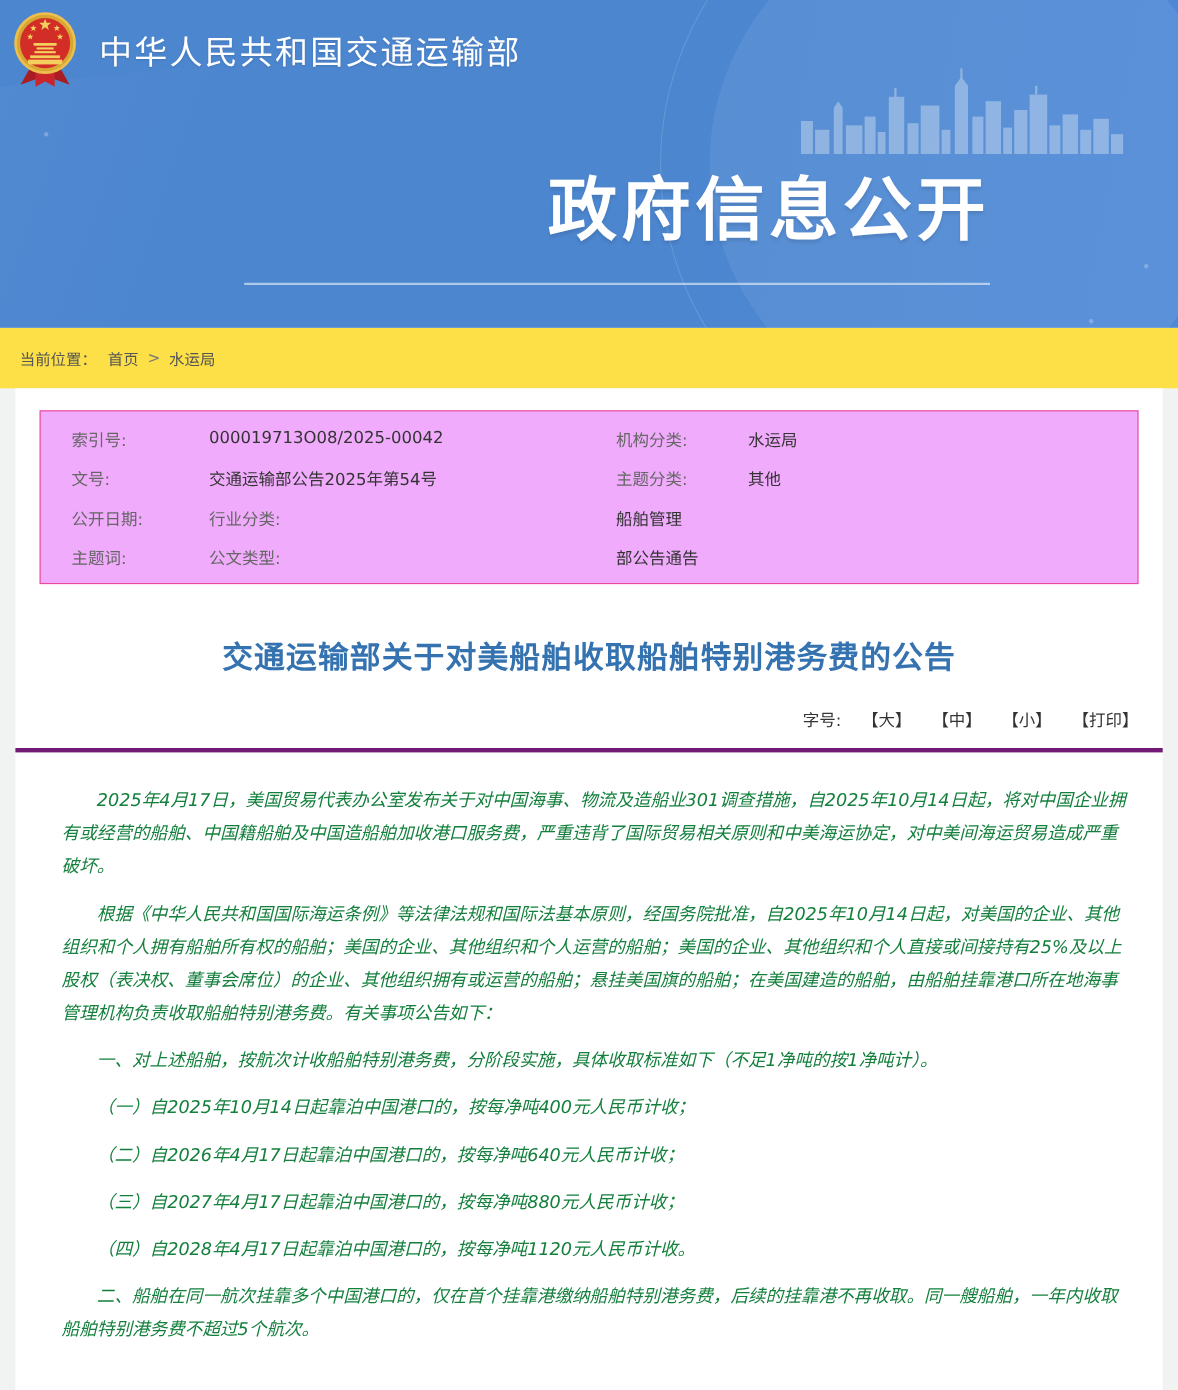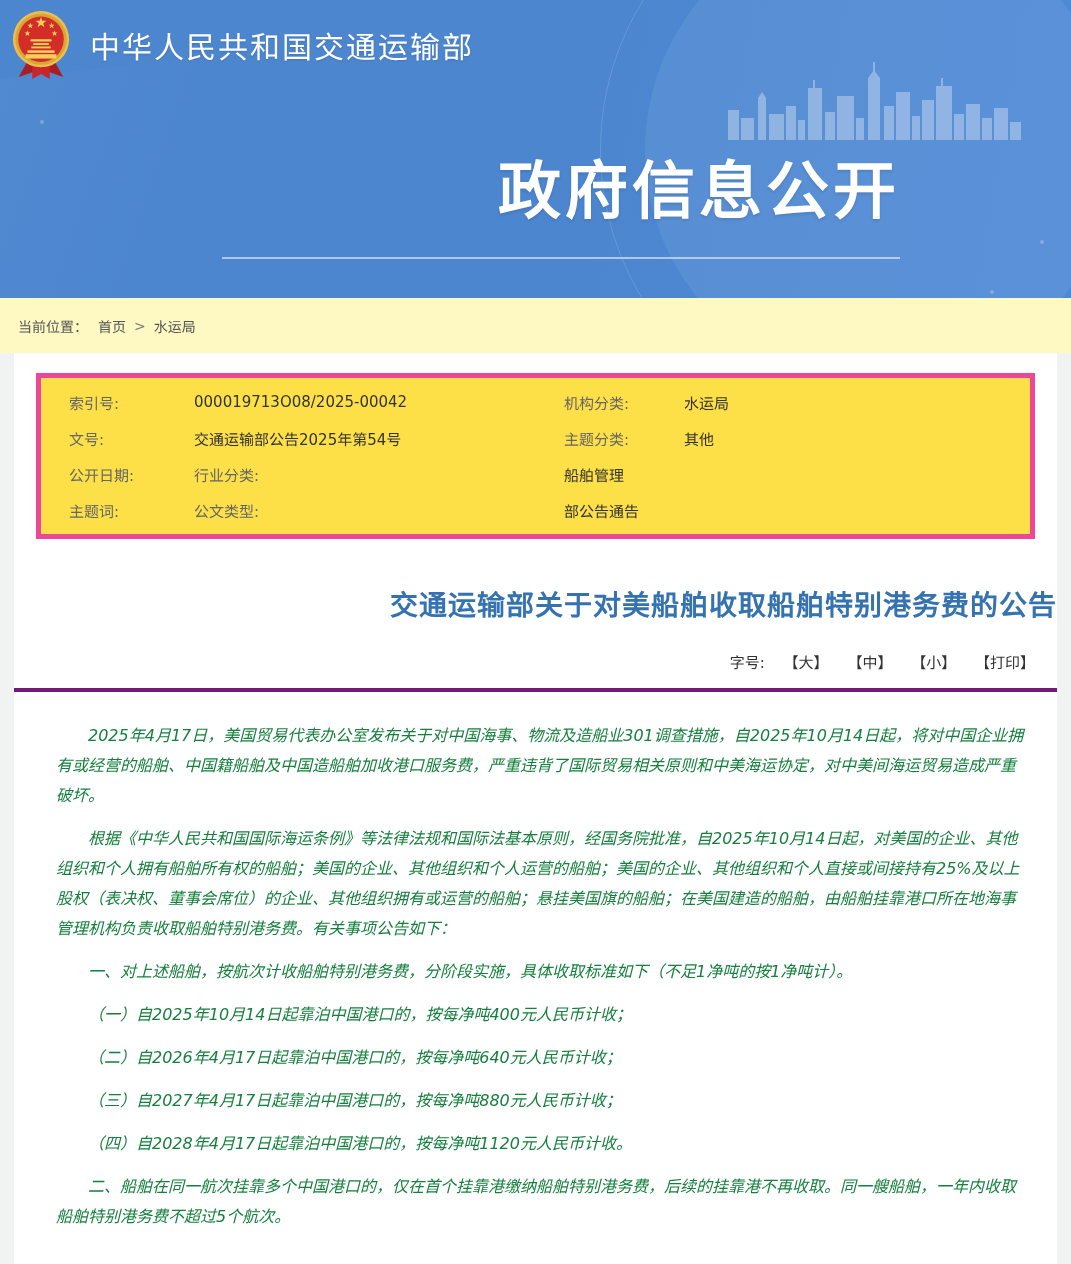--- a/index.html
+++ b/index.html
@@ -88,7 +88,7 @@
     padding-left: 18px;
     font-size: 14px;
     color: #555;
-    background: #fef9c3;
+    background: #fde047;
   }
   .breadcrumb a {
     color: #555;

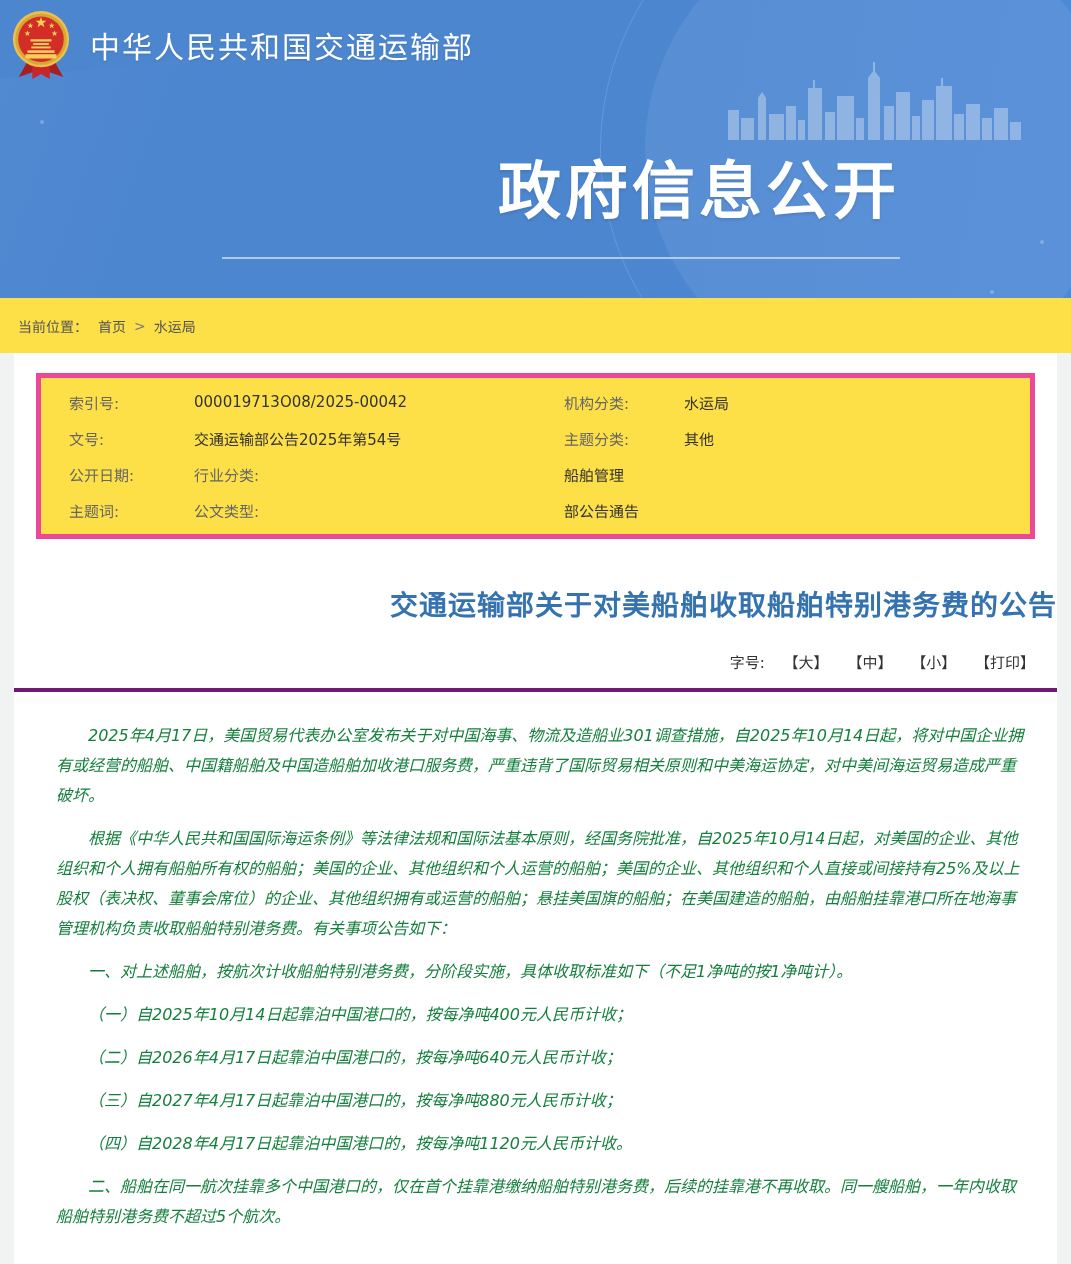--- a/index.html
+++ b/index.html
@@ -109,8 +109,8 @@
   
   .meta-box {
     margin: 0 22px;
-    border: 5px solid #ec4899;
-    background: #fde047;
+    border: 1px solid #ec4899;
+    background: #f0abfc;
     padding: 6px 0;
   }
   .meta-row {

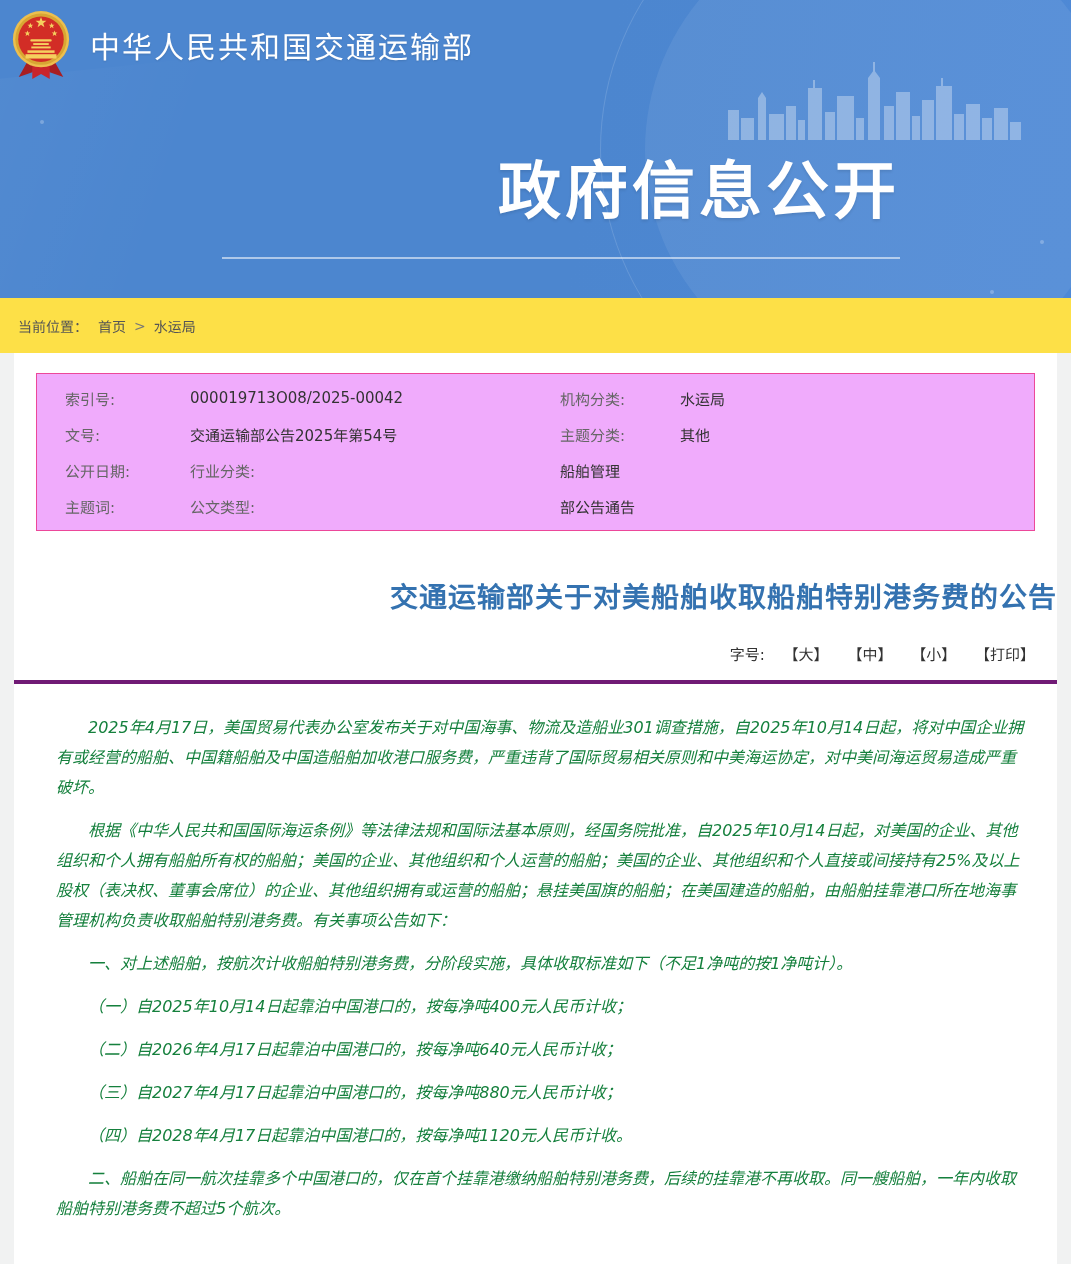--- a/index.html
+++ b/index.html
@@ -127,7 +127,7 @@
   
   .article-title {
     margin-top: 44px;
-    text-align: right;
+    text-align: center;
     font-size: 28px;
     font-weight: bold;
     color: #3472b0;

